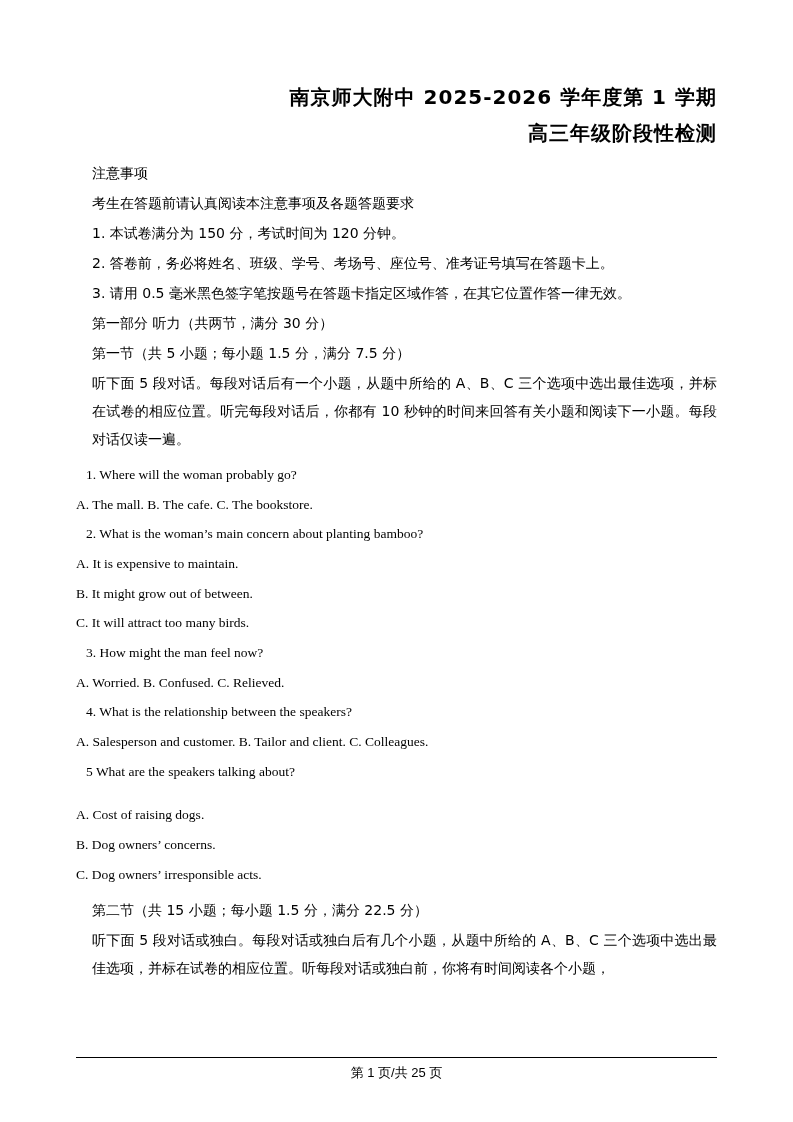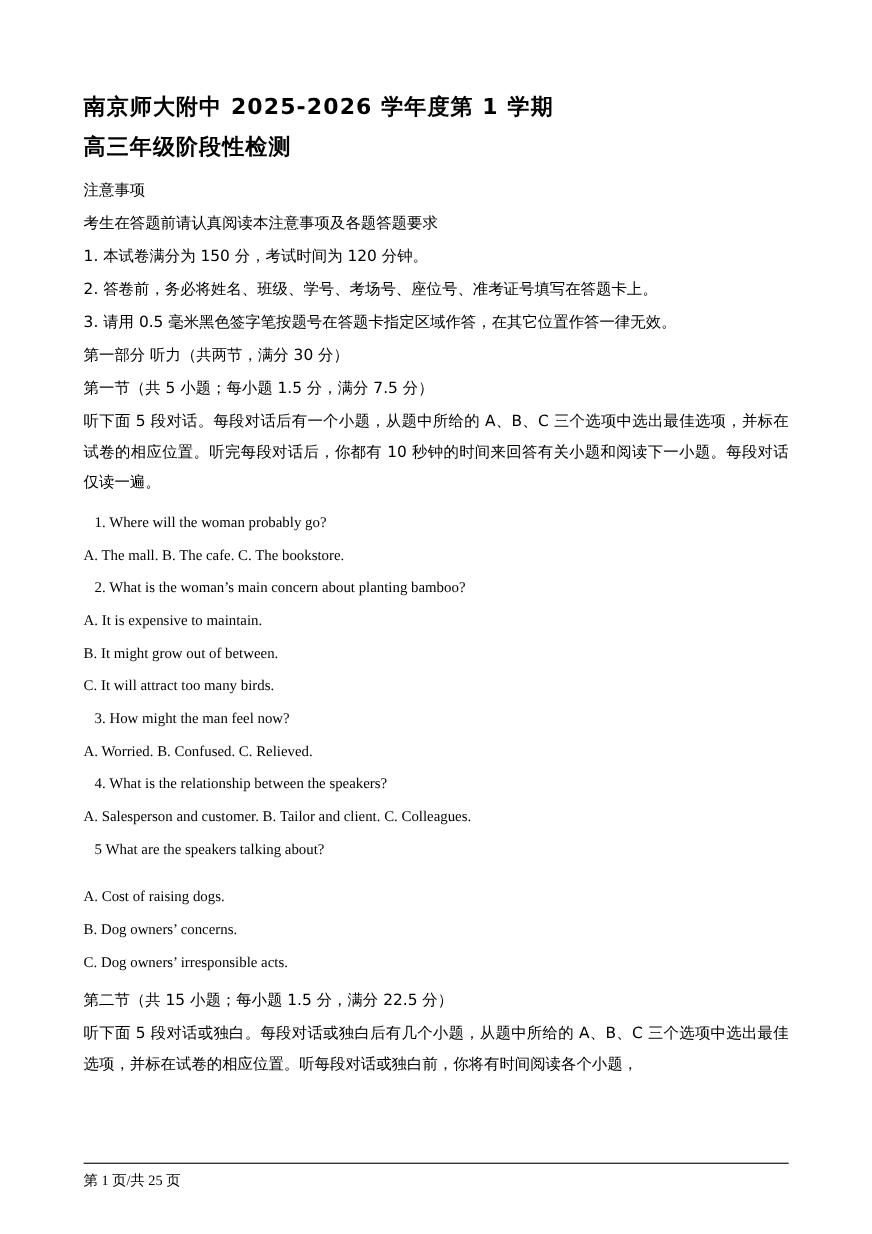--- a/index.html
+++ b/index.html
@@ -19,7 +19,7 @@
     overflow: hidden;
   }
   .title-line {
-    text-align: left;
+    text-align: right;
     font-size: 20px;
     font-weight: bold;
     letter-spacing: 1px;

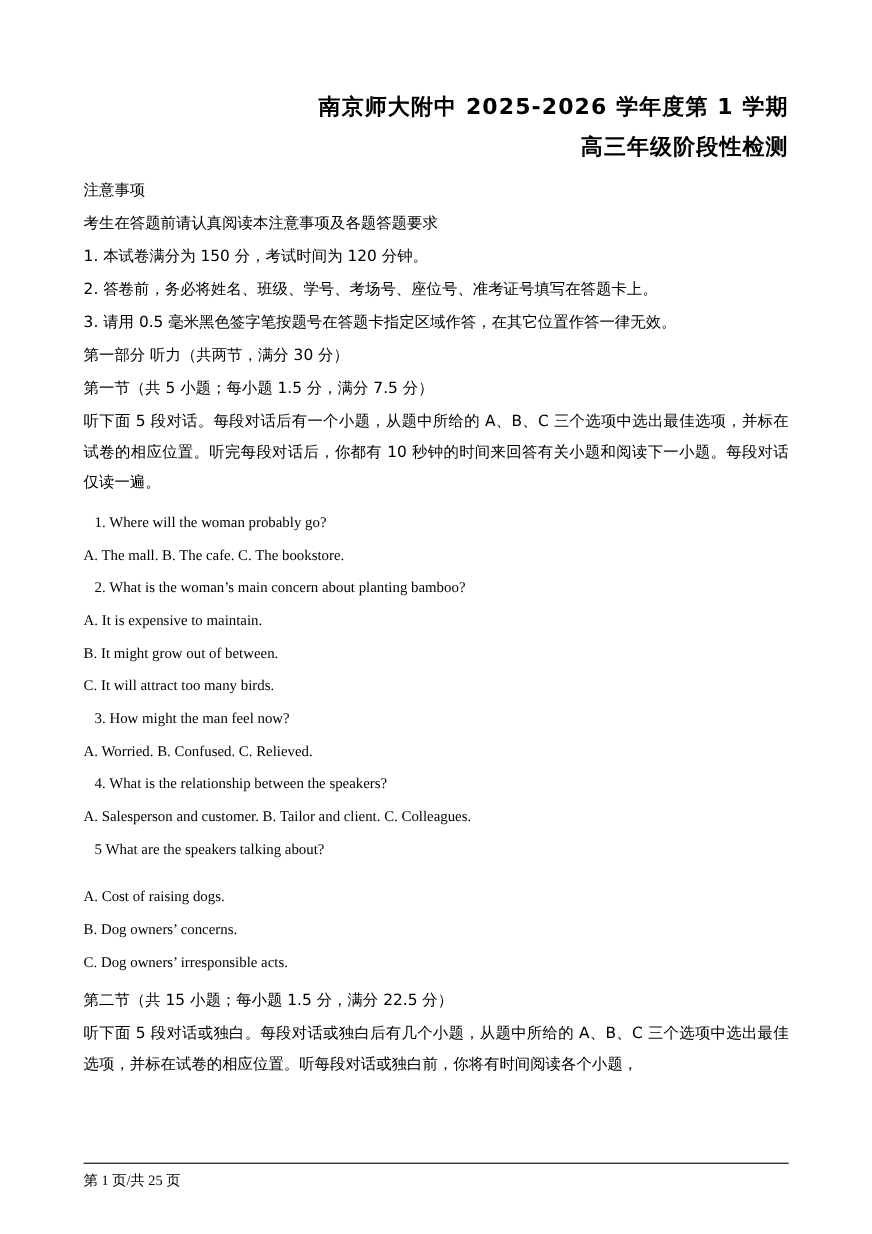--- a/index.html
+++ b/index.html
@@ -36,7 +36,7 @@
   .para {
     font-size: 14.5px;
     line-height: 1.95;
-    margin: 0 0 2px 0;
+    margin: 0 0 2px 16px;
     text-align: justify;
   }
   .para.cnfont {

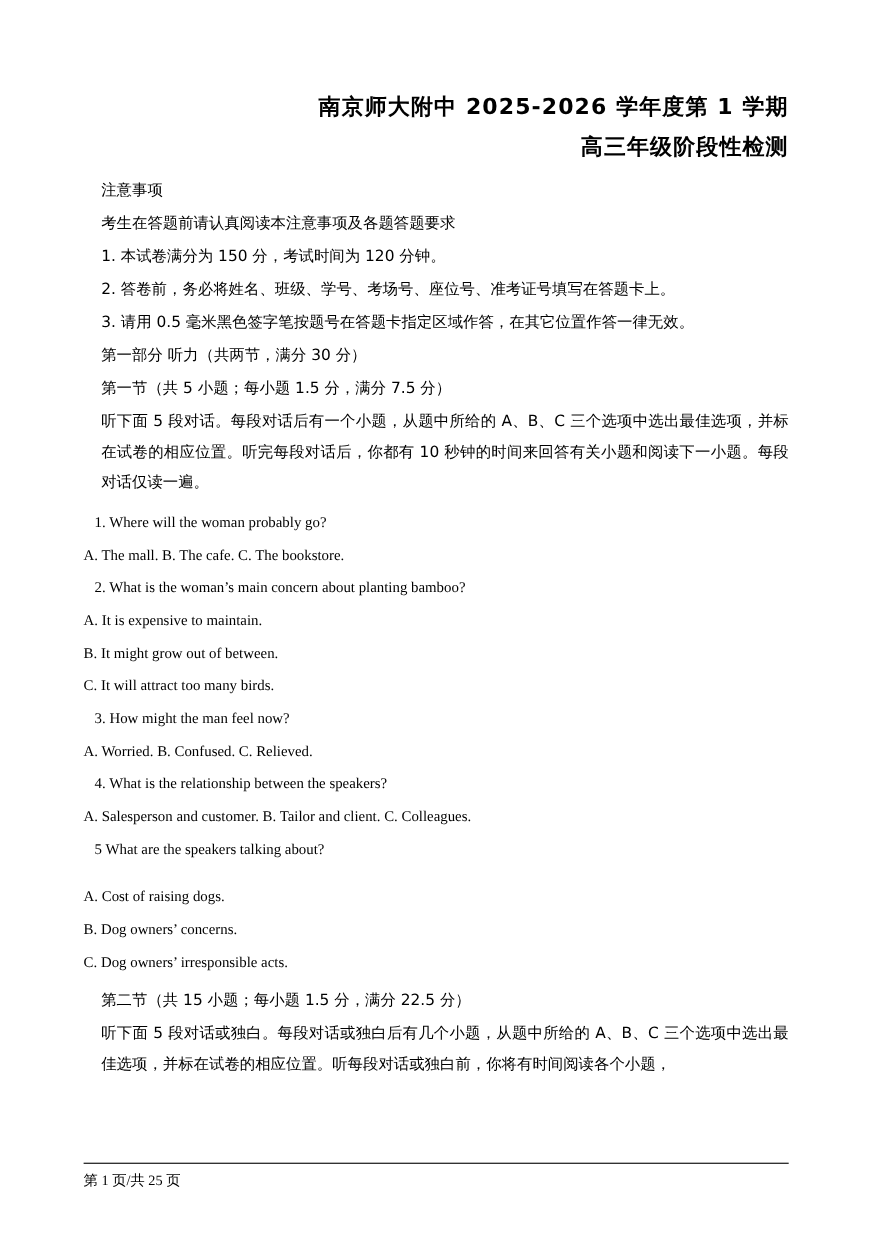--- a/index.html
+++ b/index.html
@@ -63,9 +63,9 @@
     bottom: 40px;
     border-top: 1px solid #000;
     padding-top: 6px;
-    text-align: left;
+    text-align: center;
     font-size: 13px;
-    font-family: Liberation Serif, serif;
+    font-family: Liberation Sans, sans-serif;
   }
   .spacer-blank { height: 14px; }
 </style>

